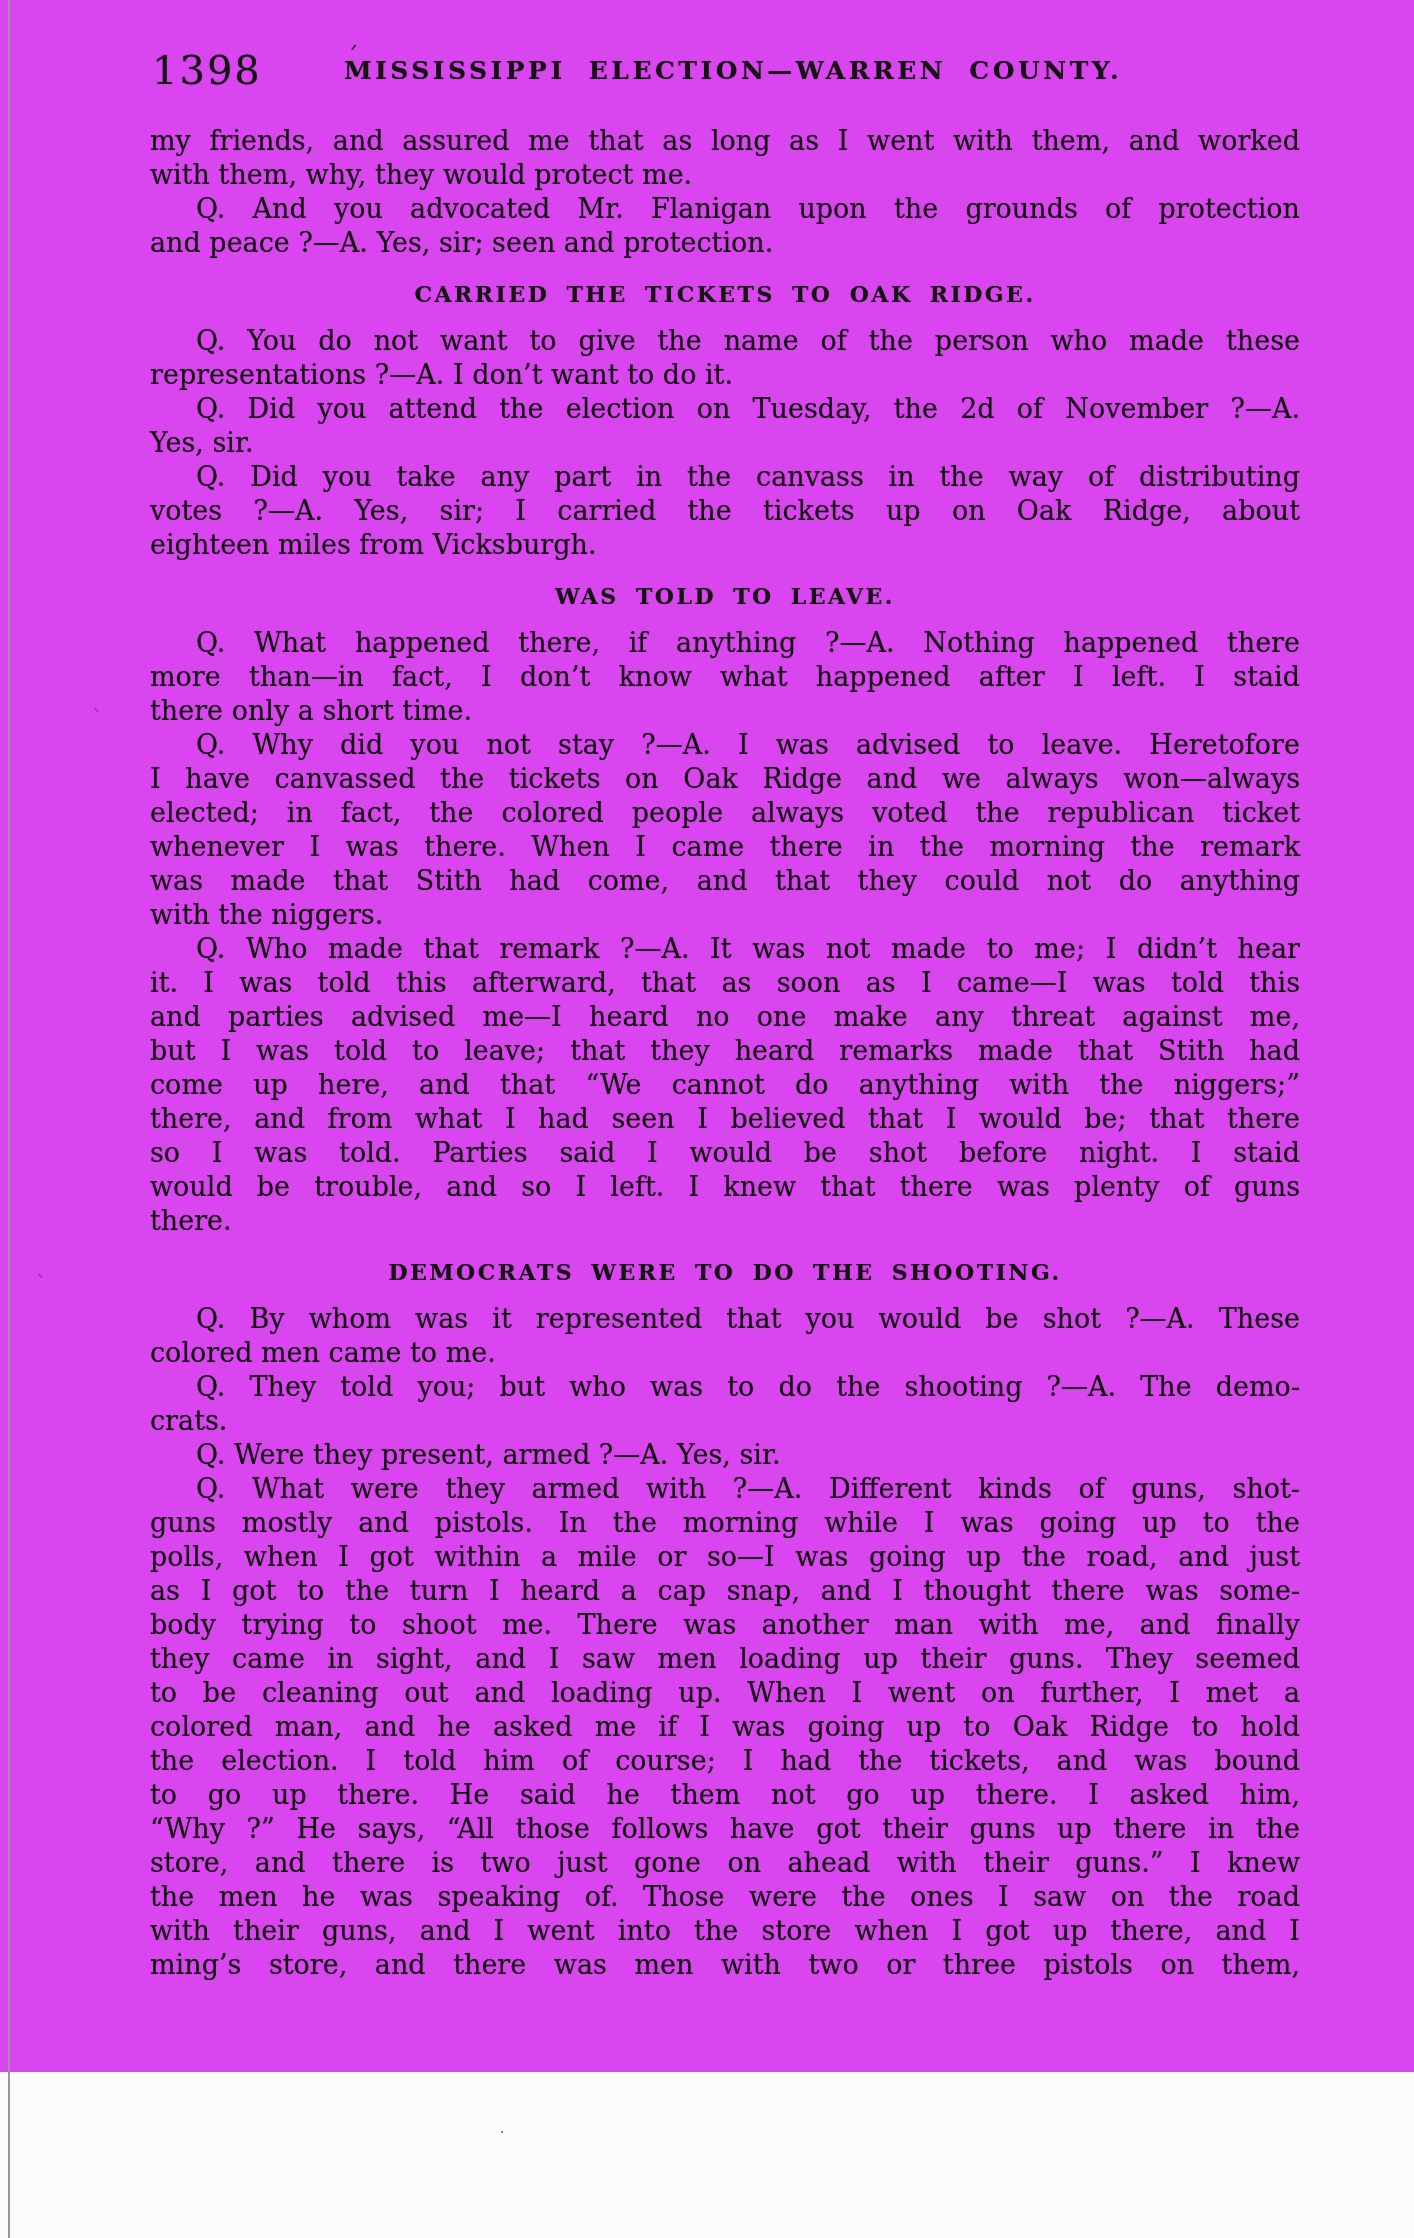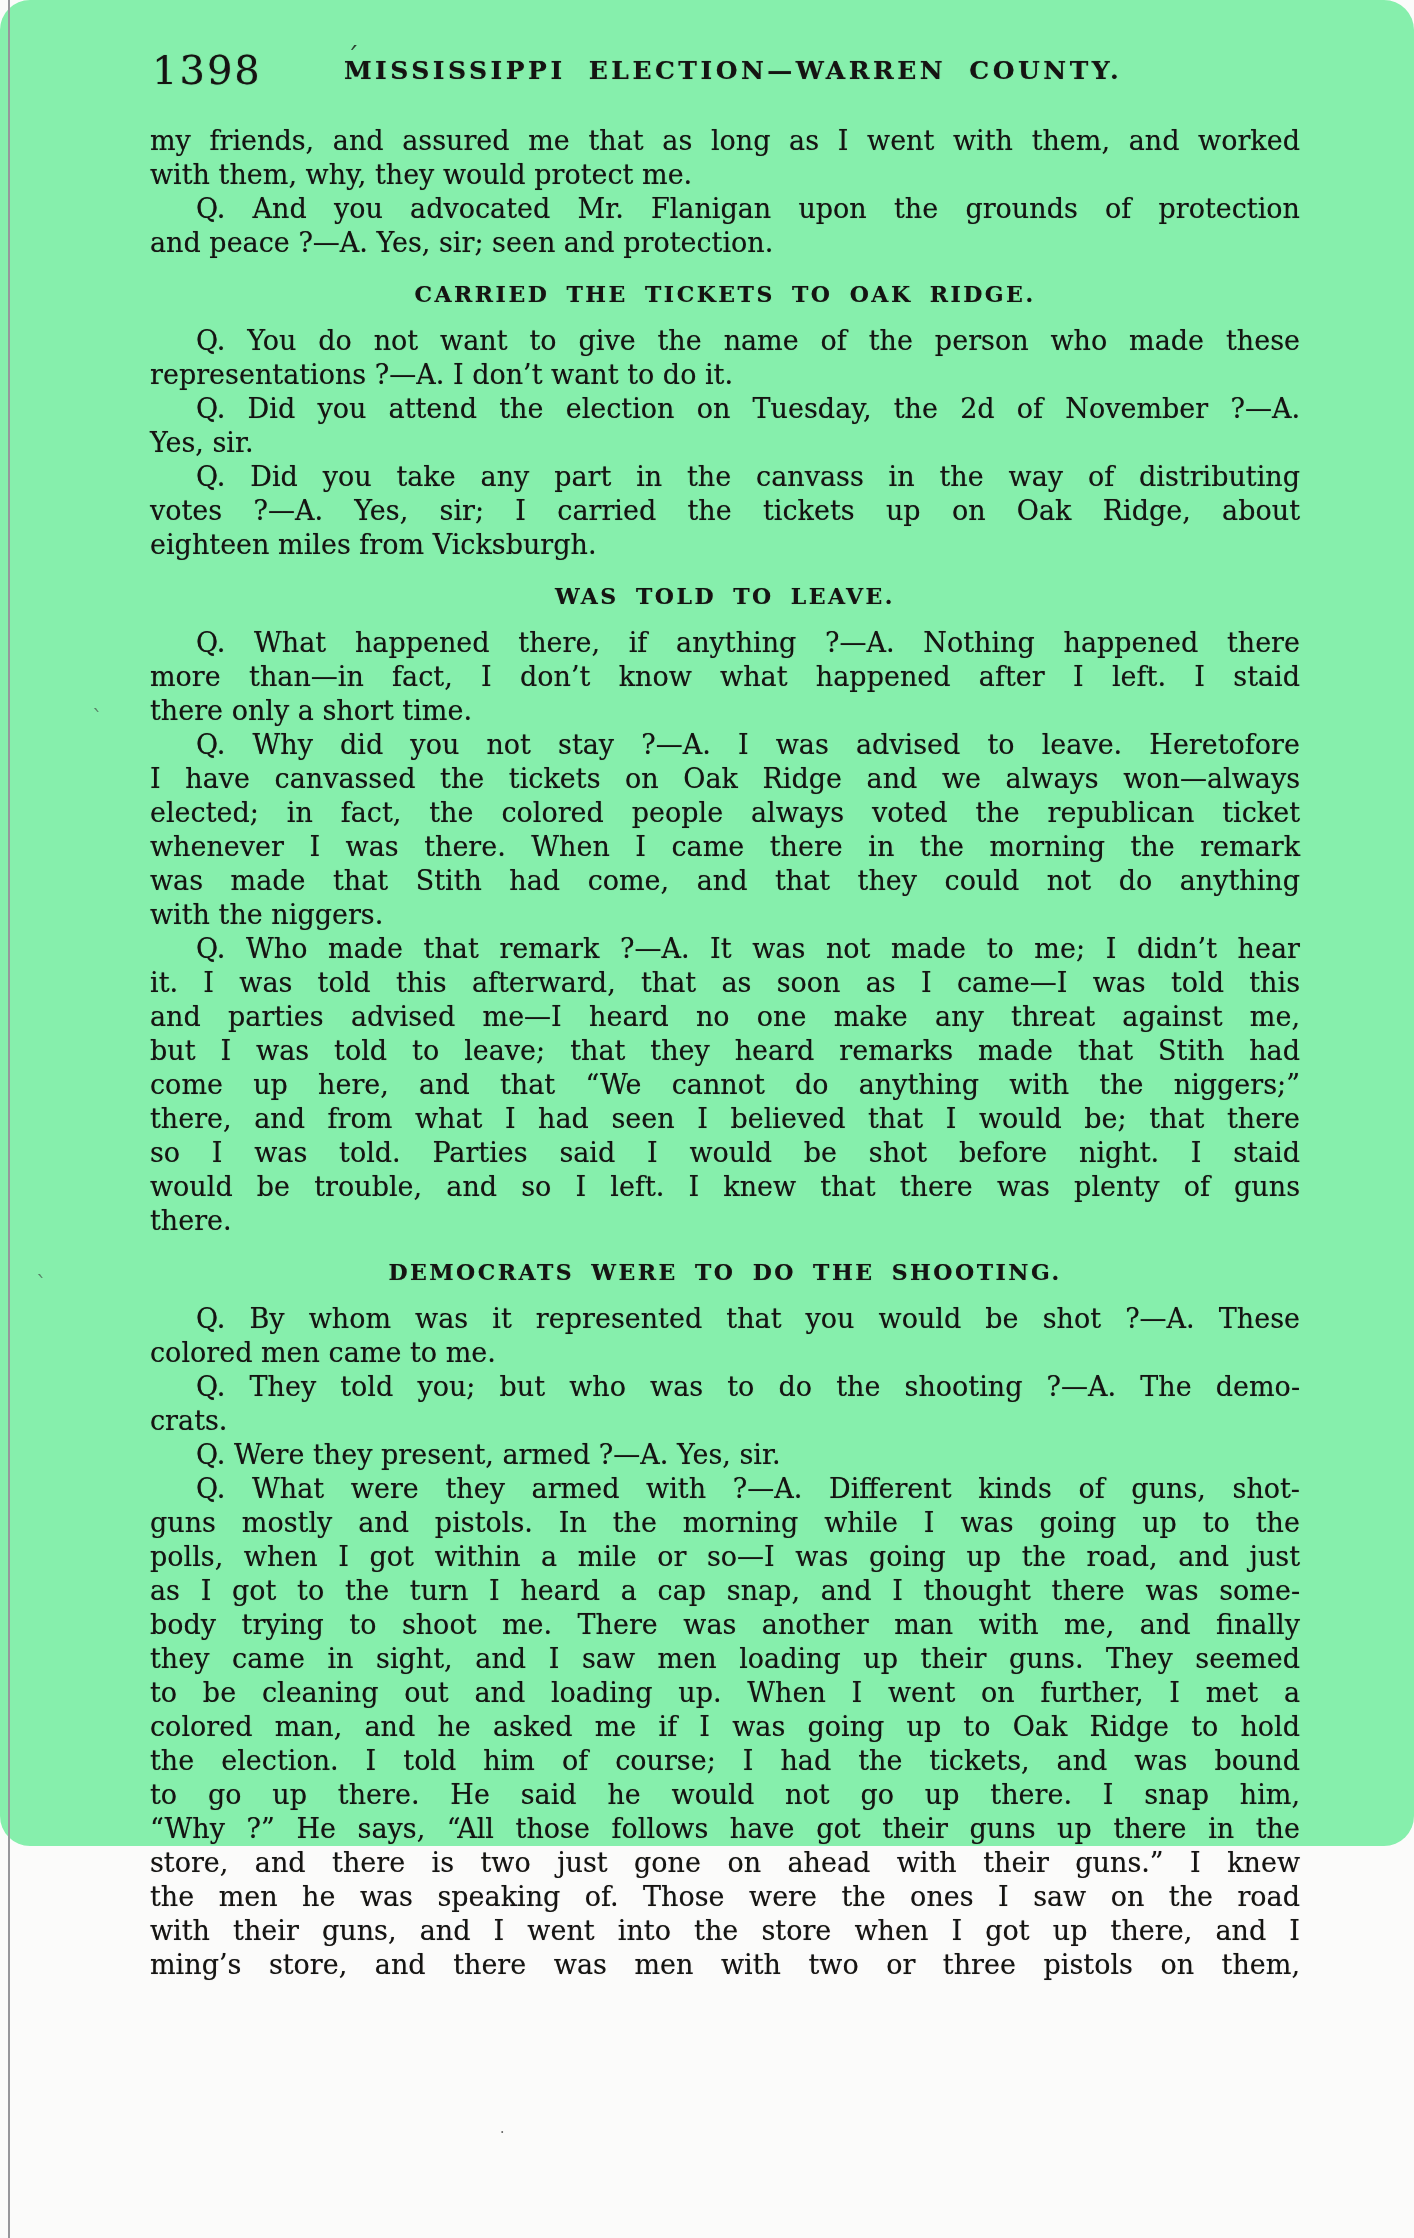--- a/index.html
+++ b/index.html
@@ -11,7 +11,7 @@
     color: #151412;
     overflow: hidden;
   }
-  .page { position: relative; width: 1414px; height: 1846px; background: #86efac; border-radius: 30px; }
+  .page { position: relative; width: 1414px; height: 2072px; background: #d946ef; }
   .edge-line { position: absolute; left: 8px; top: 0; width: 2px; height: 2238px; background: #97979b; }
 
   .content { position: absolute; left: 150px; top: 48px; width: 1150px; }

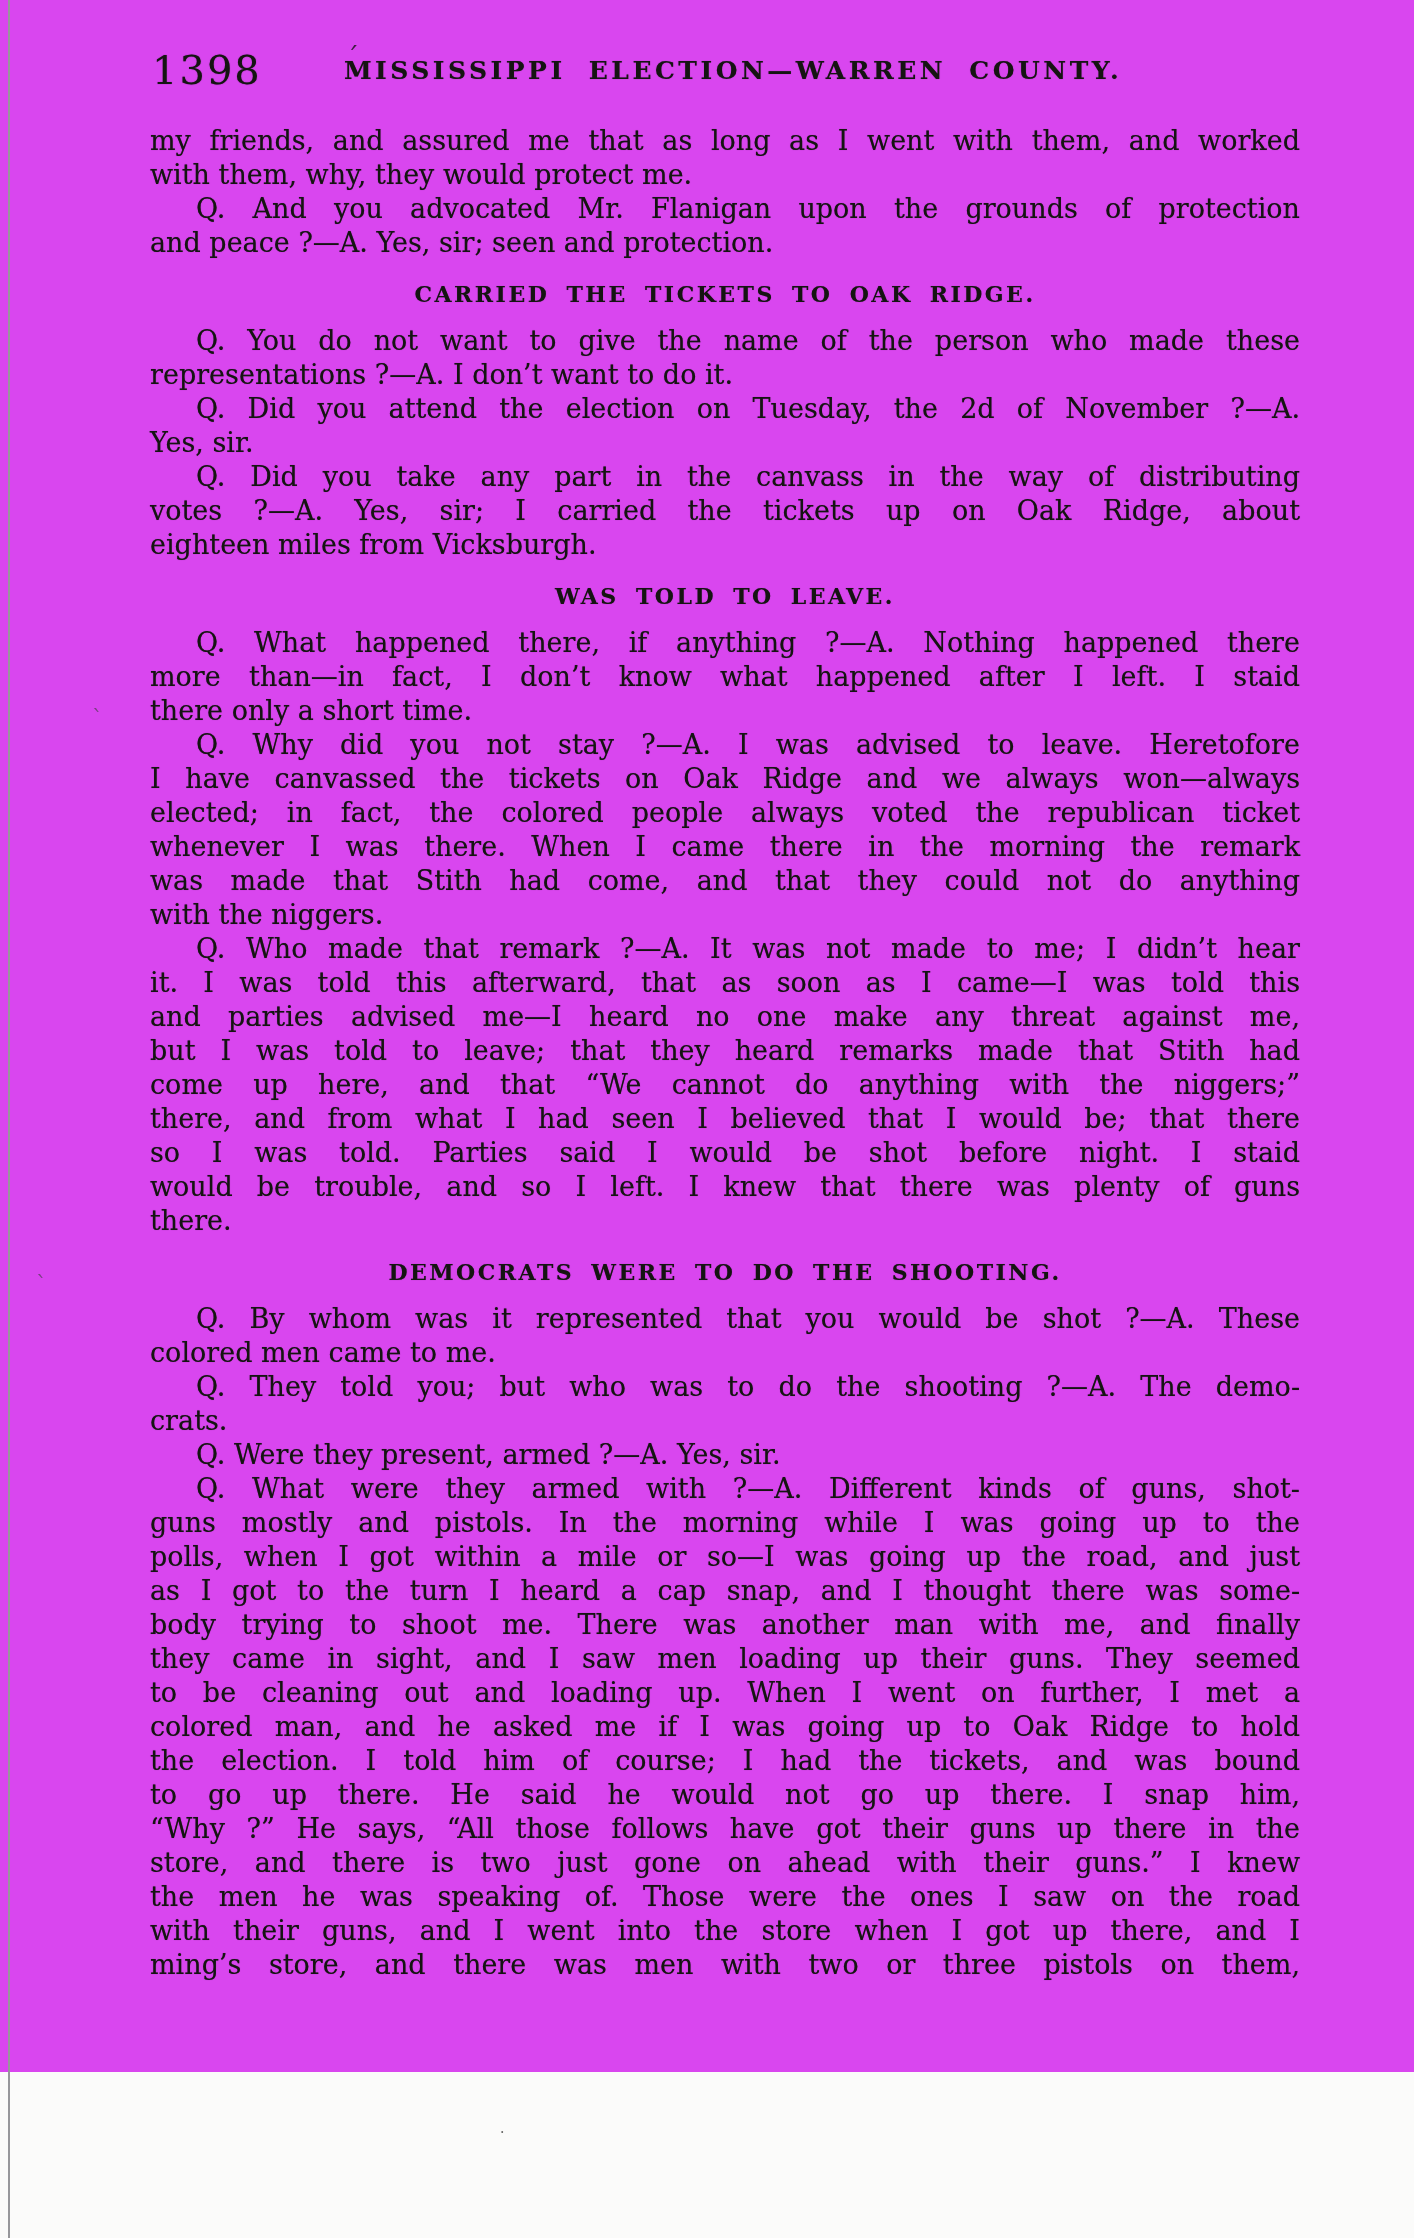--- a/index.html
+++ b/index.html
@@ -149,7 +149,7 @@
       <div class="line">to be cleaning out and loading up.  When I went on further, I met a</div>
       <div class="line">colored man, and he asked me if I was going up to Oak Ridge to hold</div>
       <div class="line">the election.  I told him of course; I had the tickets, and was bound</div>
-      <div class="line">to go up there.  He said he would not go up there.  I snap him,</div>
+      <div class="line">to go up there.  He said he them not go up there.  I asked him,</div>
       <div class="line">“Why ?”  He says, “All those follows have got their guns up there in the</div>
       <div class="line">store, and there is two just gone on ahead with their guns.”  I knew</div>
       <div class="line">the men he was speaking of.  Those were the ones I saw on the road</div>

